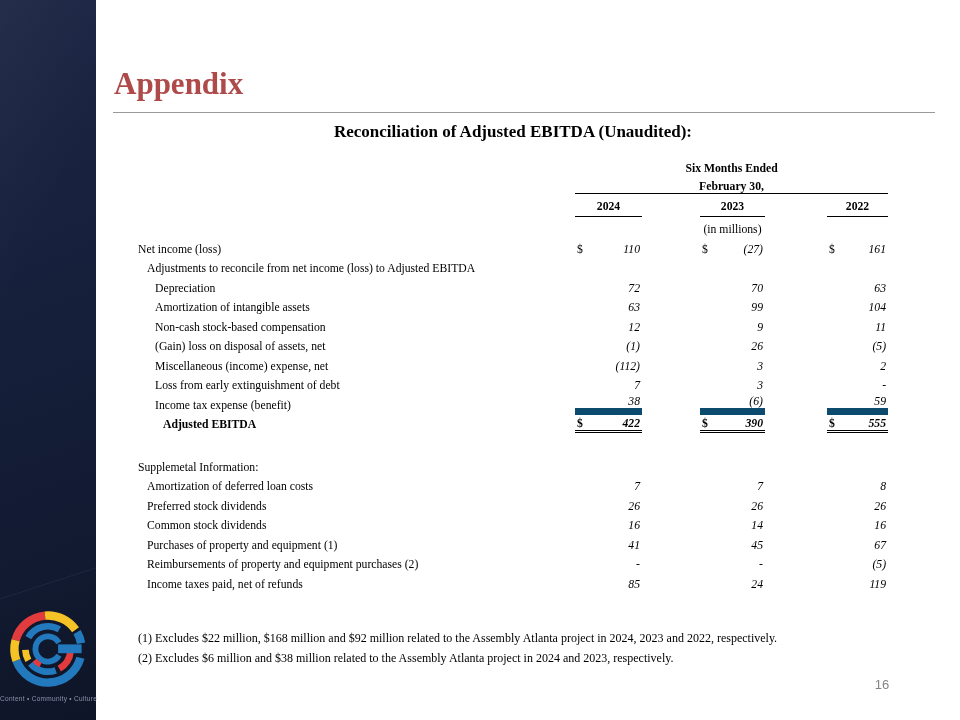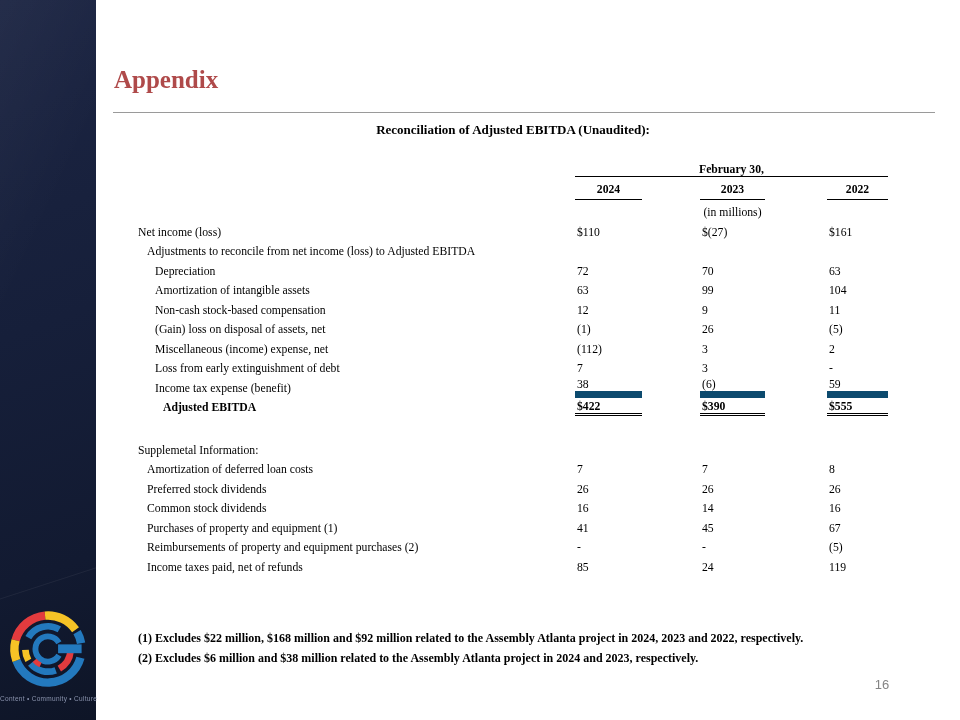--- a/index.html
+++ b/index.html
@@ -54,7 +54,7 @@
     position: absolute; left: 114px; top: 66px;
     font-family: "Liberation Serif", serif;
     font-weight: bold;
-    font-size: 25px;
+    font-size: 31px;
     color: #af4a4a;
   }
   .title-rule {

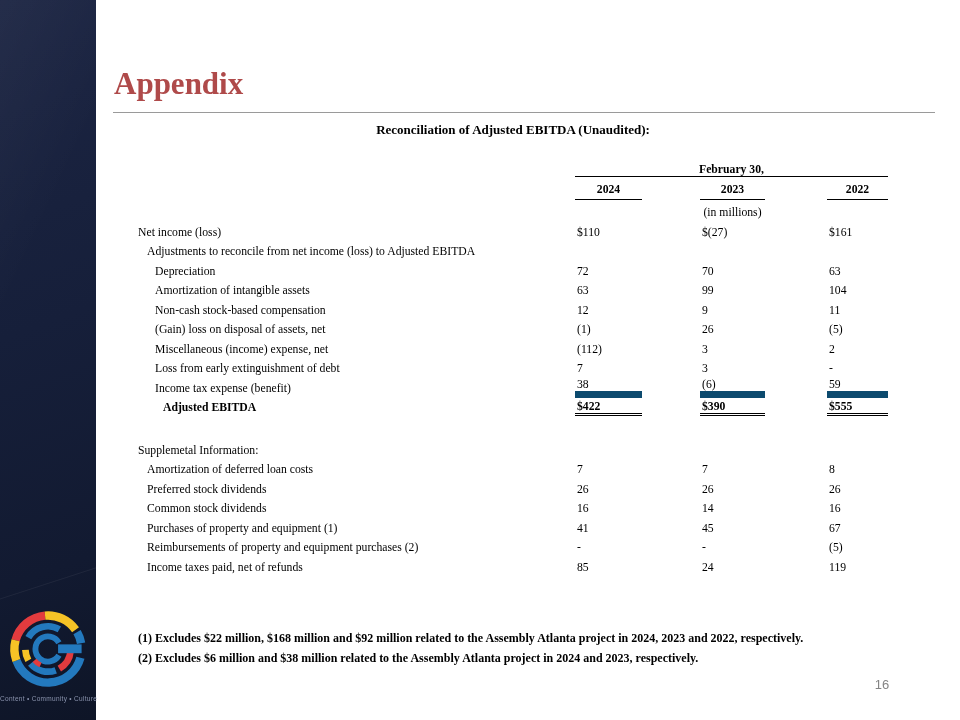--- a/index.html
+++ b/index.html
@@ -67,7 +67,7 @@
   .table-title {
     position: absolute; left: 138px; top: 122px;
     width: 750px; text-align: center;
-    font-weight: bold; font-size: 13px;
+    font-weight: bold; font-size: 17px;
   }
   .fin-table {
     position: absolute; left: 138px; top: 158px;

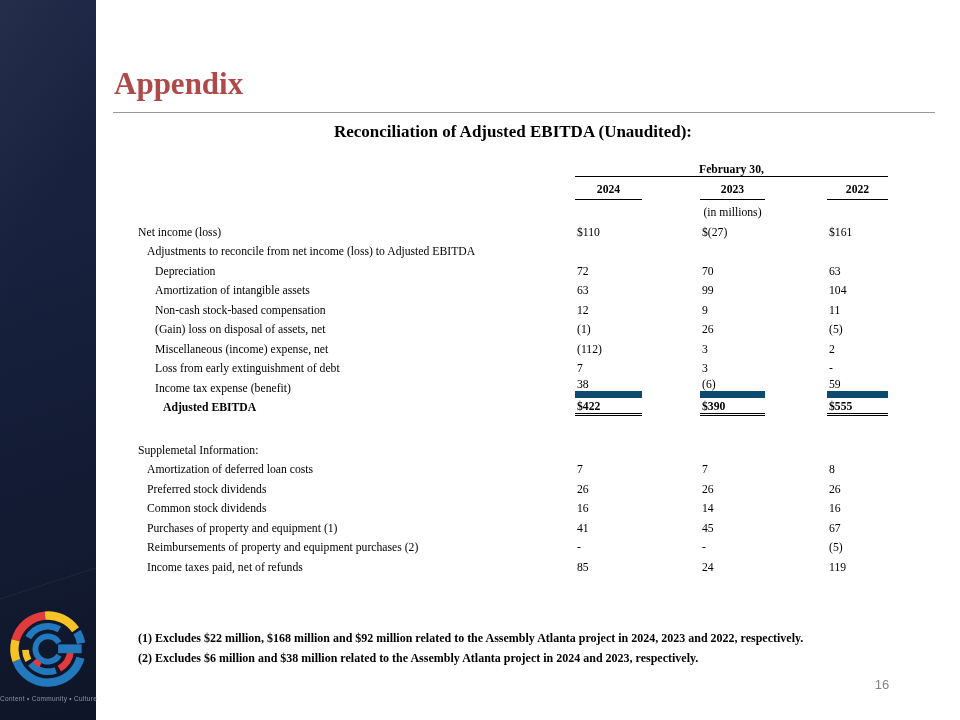--- a/index.html
+++ b/index.html
@@ -161,6 +161,10 @@
       <col class="c-v3">
   </colgroup>
   <thead>
+    <tr class="hdr1">
+      <td></td>
+      <td colspan="5" class="center bold">Six Months Ended</td>
+    </tr>
     <tr class="hdr2">
       <td></td>
       <td colspan="5" class="center bold rule-b">February 30,</td>

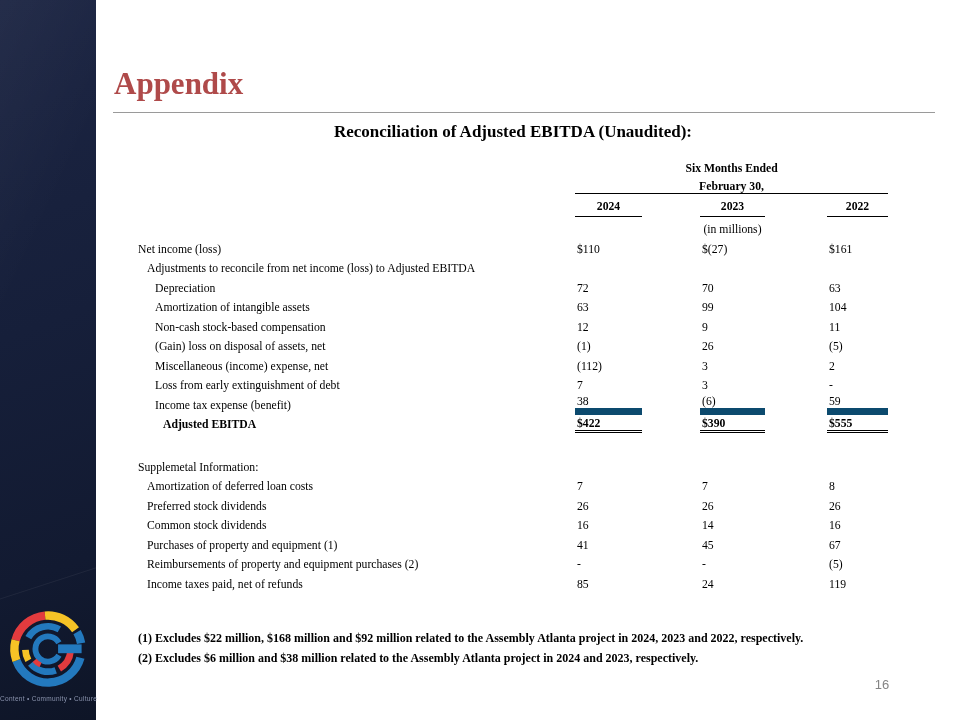--- a/index.html
+++ b/index.html
@@ -96,7 +96,7 @@
 
   td.val { padding: 0 2px; }
   td.val .cur { float: left; }
-  td.val .num { display: block; text-align: left; }
+  td.val .num { display: block; text-align: right; font-style: italic; }
   td.val.u1 { border-bottom: 7px solid #0c4a6e; }
   td.val.u2 { border-bottom: 3px double #000; }
 

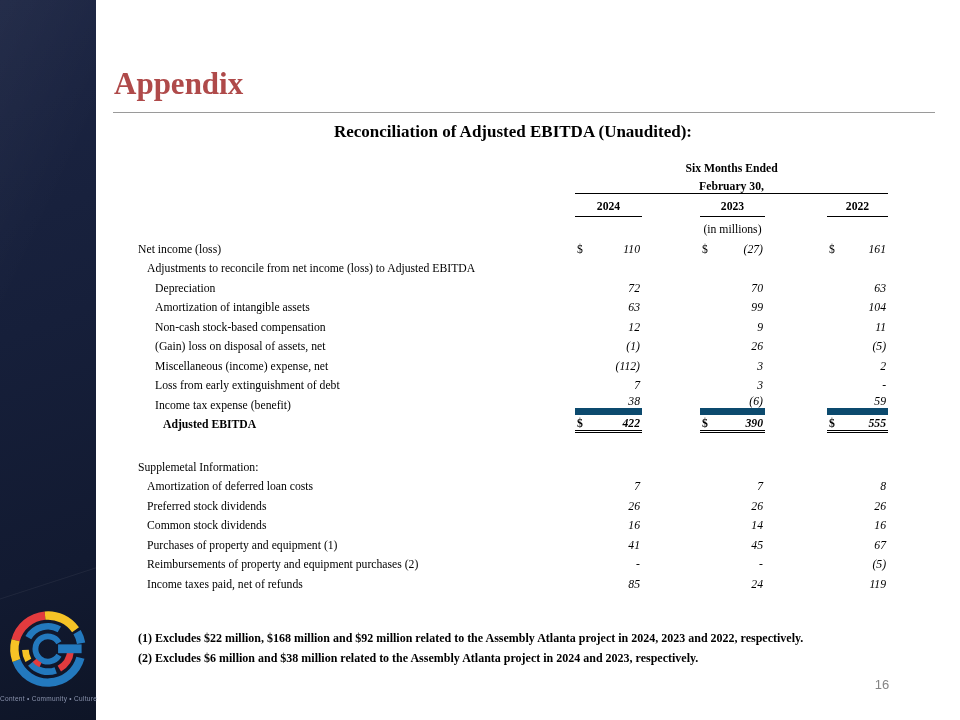--- a/index.html
+++ b/index.html
@@ -108,7 +108,7 @@
   
   .footnotes {
     position: absolute; left: 138px; top: 628px;
-    font-size: 12px; line-height: 20px; font-weight: bold;
+    font-size: 12px; line-height: 20px;
   }
 
   

